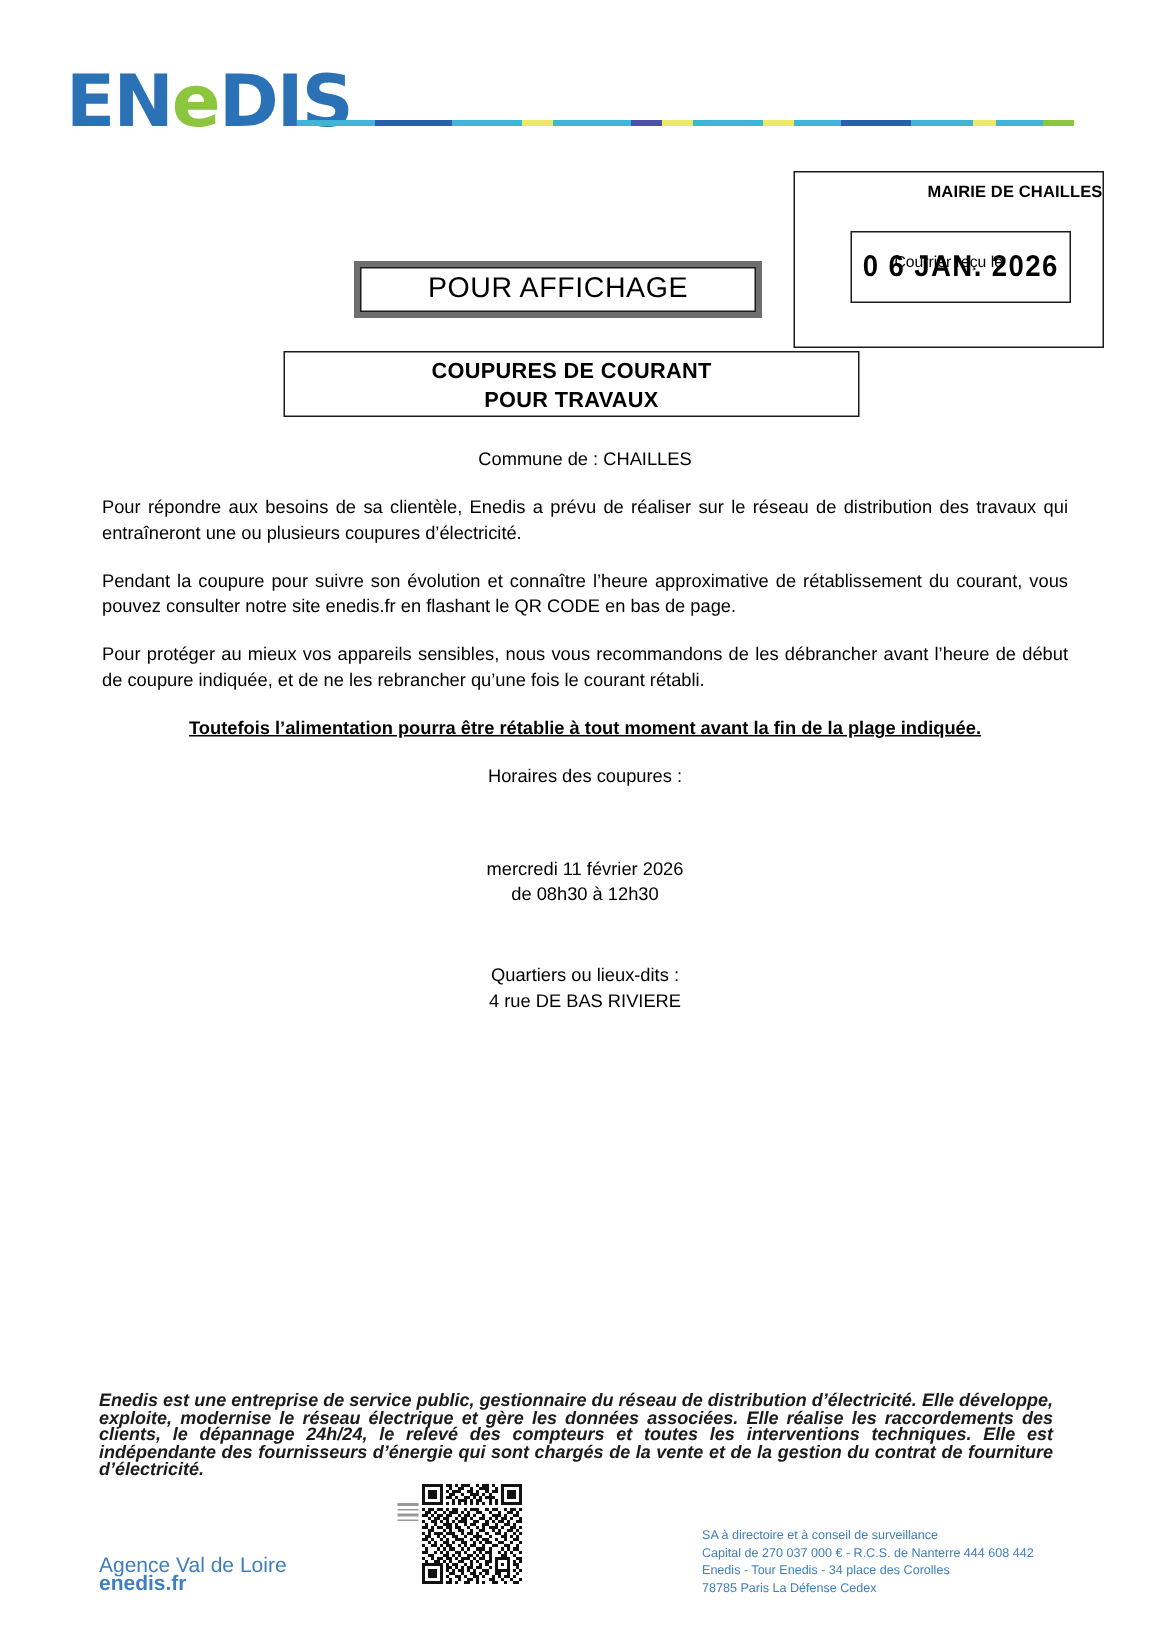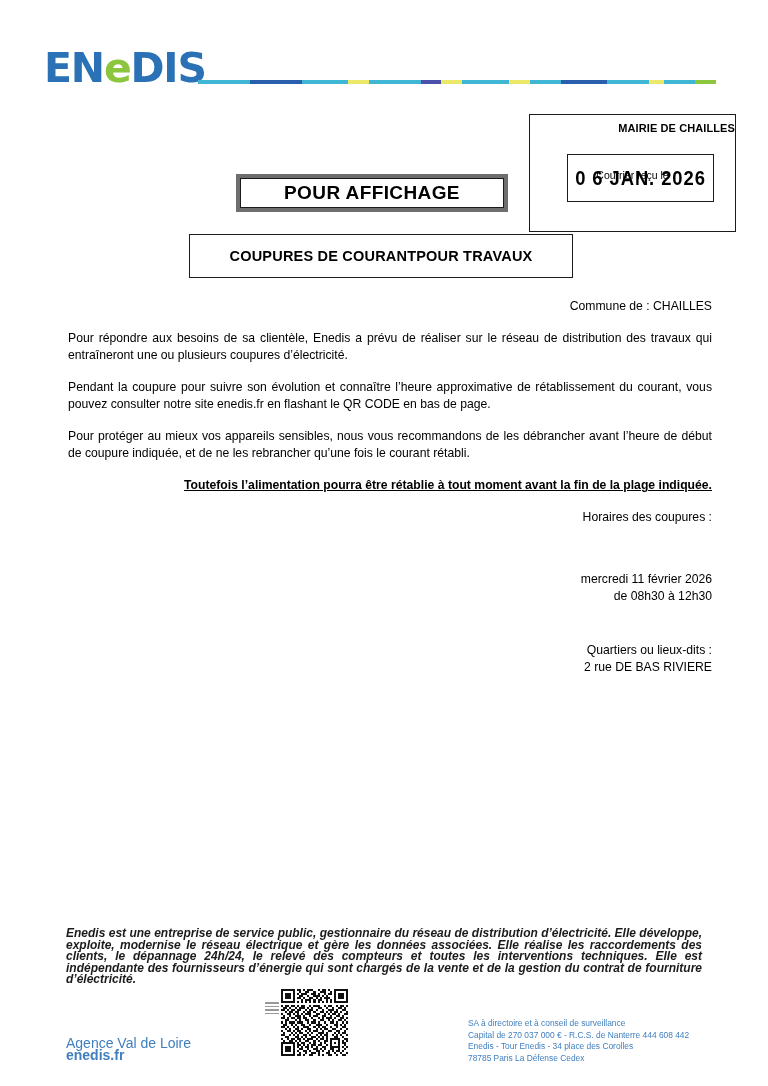--- a/index.html
+++ b/index.html
@@ -32,7 +32,7 @@
     position: absolute;
     left: 44px;
     top: 48px;
-    font-size: 41px;
+    font-size: 48px;
     line-height: 41px;
     font-weight: bold;
     letter-spacing: -1.2px;

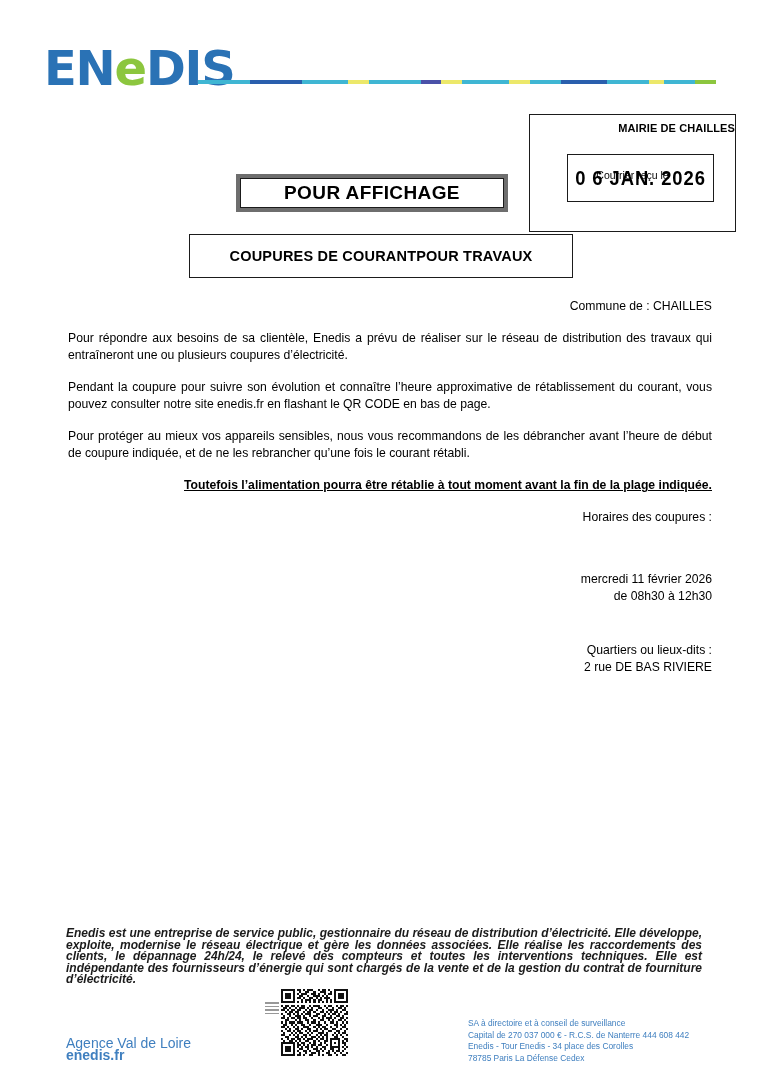--- a/index.html
+++ b/index.html
@@ -140,7 +140,7 @@
   }
   .affichage-text {
     font-size: 19px;
-    font-weight: bold;
+    font-weight: normal;
     letter-spacing: 0.4px;
   }
 

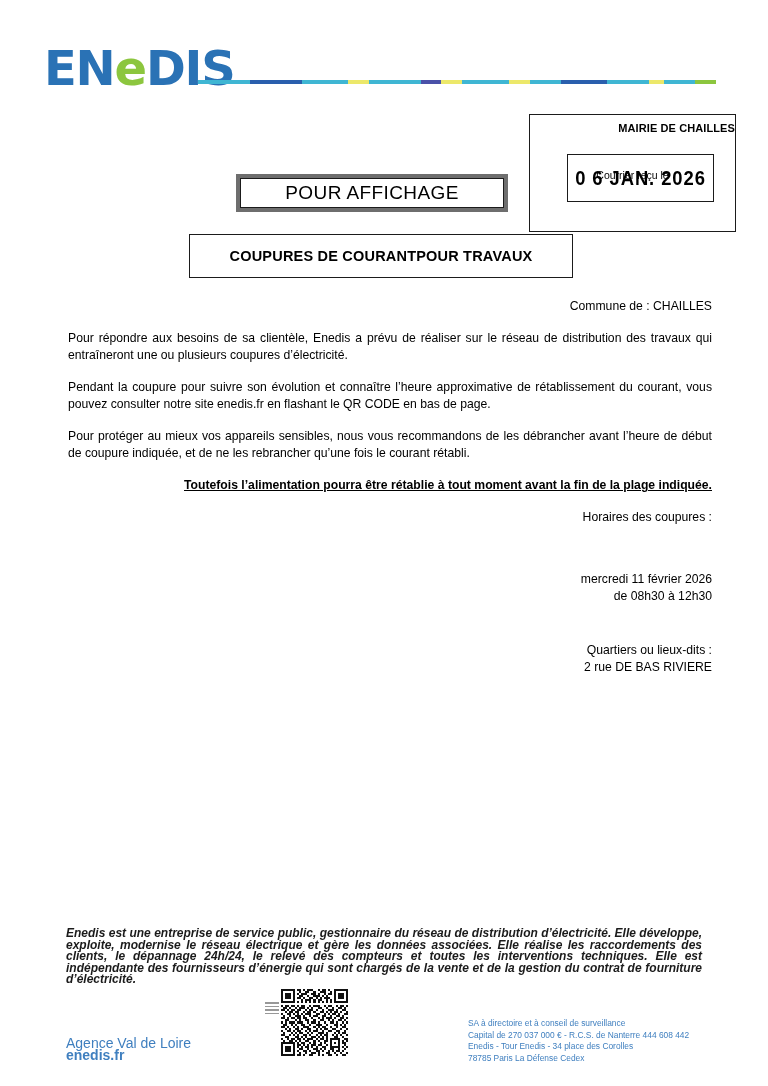--- a/index.html
+++ b/index.html
@@ -155,9 +155,9 @@
     box-sizing: border-box;
     background: #ffffff;
     display: flex;
-    flex-direction: row;
+    flex-direction: column;
     align-items: center;
-    justify-content: center;
+    justify-content: flex-end;
   }
   .coupures-line {
     font-size: 14.5px;

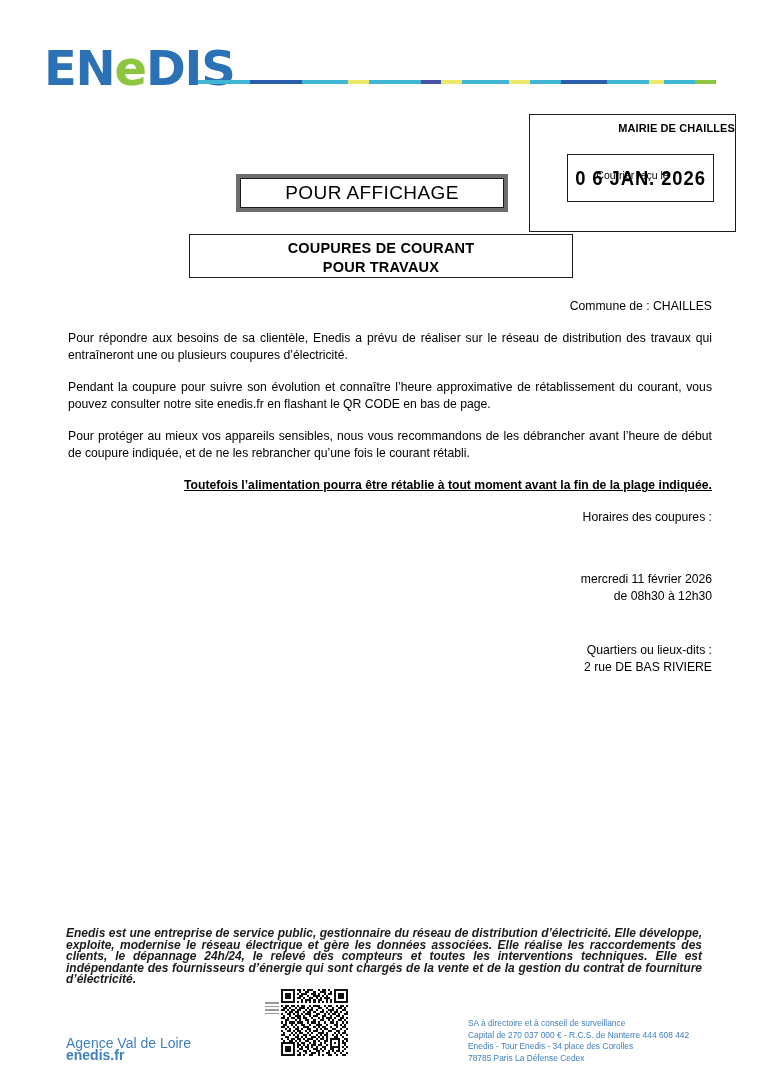--- a/index.html
+++ b/index.html
@@ -179,7 +179,7 @@
     margin: 0 0 15px 0;
     text-align: justify;
   }
-  .body p.nojust { text-align: right; }
+  .body p.nojust { text-align: center; }
   .body p.tight  { margin-bottom: 0; }
   .underline-bold {
     font-weight: bold;

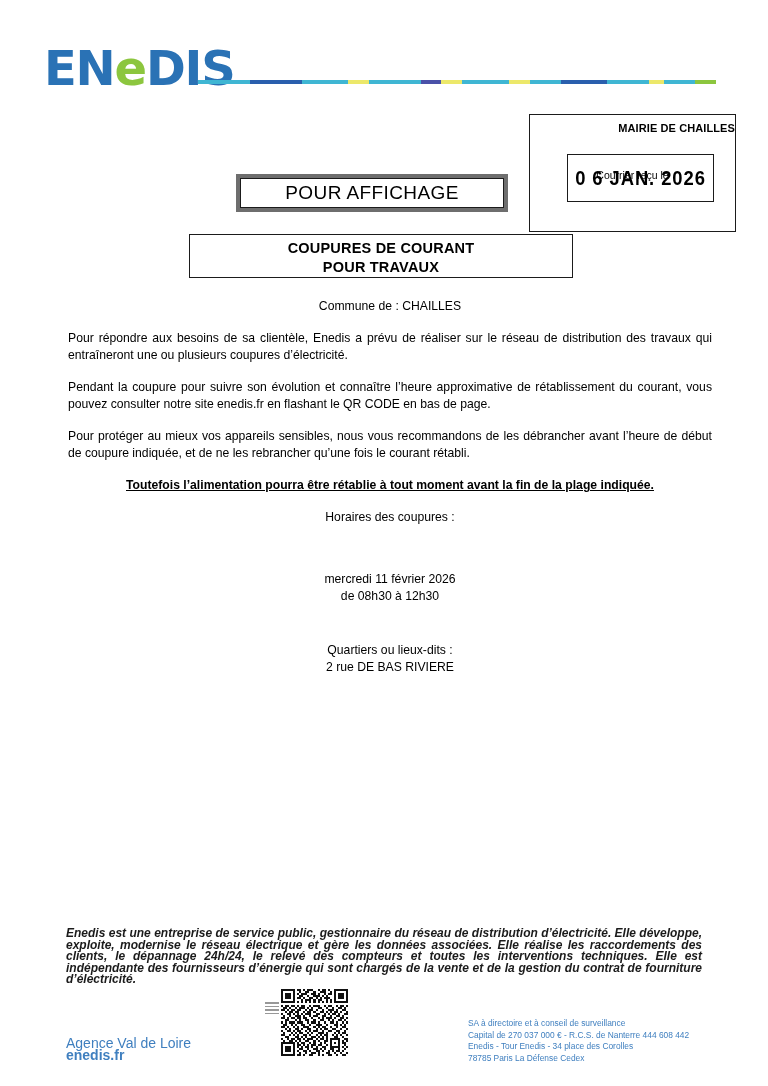--- a/index.html
+++ b/index.html
@@ -286,7 +286,7 @@
     <p class="nojust nowrap-block">de 08h30 à 12h30</p>
     <div class="spacer-md"></div>
     <p class="nojust tight">Quartiers ou lieux-dits :</p>
-    <p class="nojust">2 rue DE BAS RIVIERE</p>
+    <p class="nojust">4 rue DE BAS RIVIERE</p>
   </div>
 
   <div class="footer-legal">Enedis est une entreprise de service public, gestionnaire du réseau de distribution d’électricité. Elle développe, exploite, modernise le réseau électrique et gère les données associées. Elle réalise les raccordements des clients, le dépannage 24h/24, le relevé des compteurs et toutes les interventions techniques. Elle est indépendante des fournisseurs d’énergie qui sont chargés de la vente et de la gestion du contrat de fourniture d’électricité.</div>

